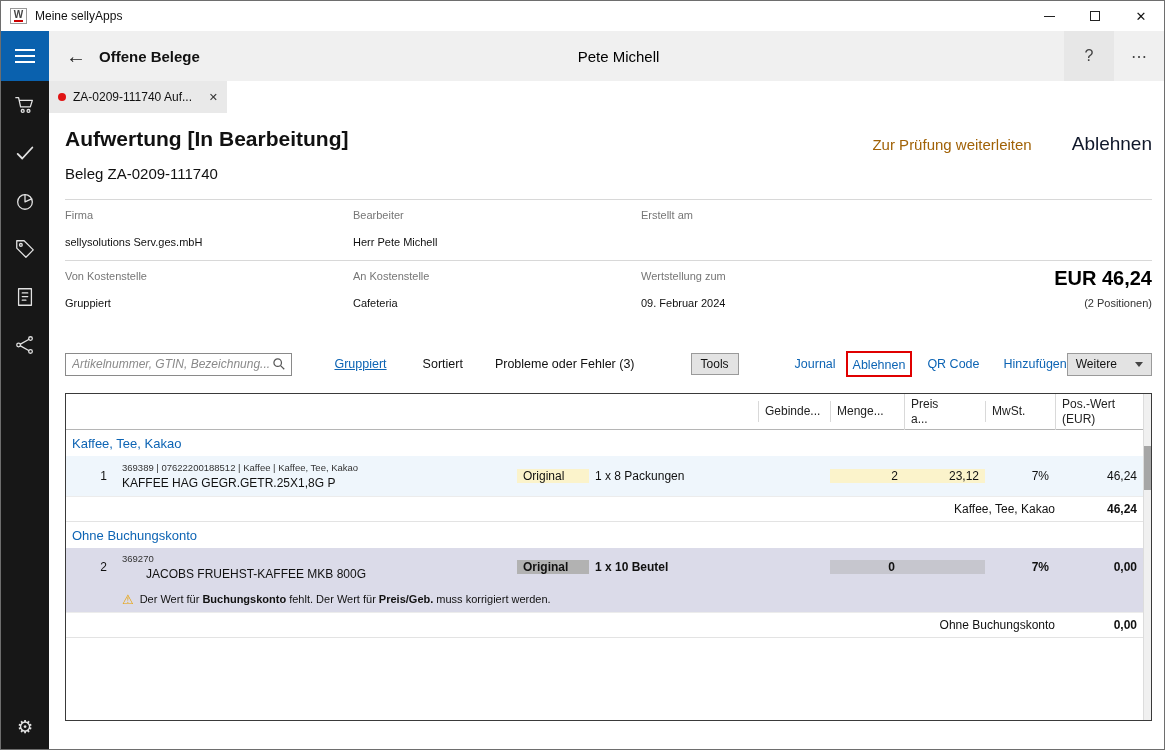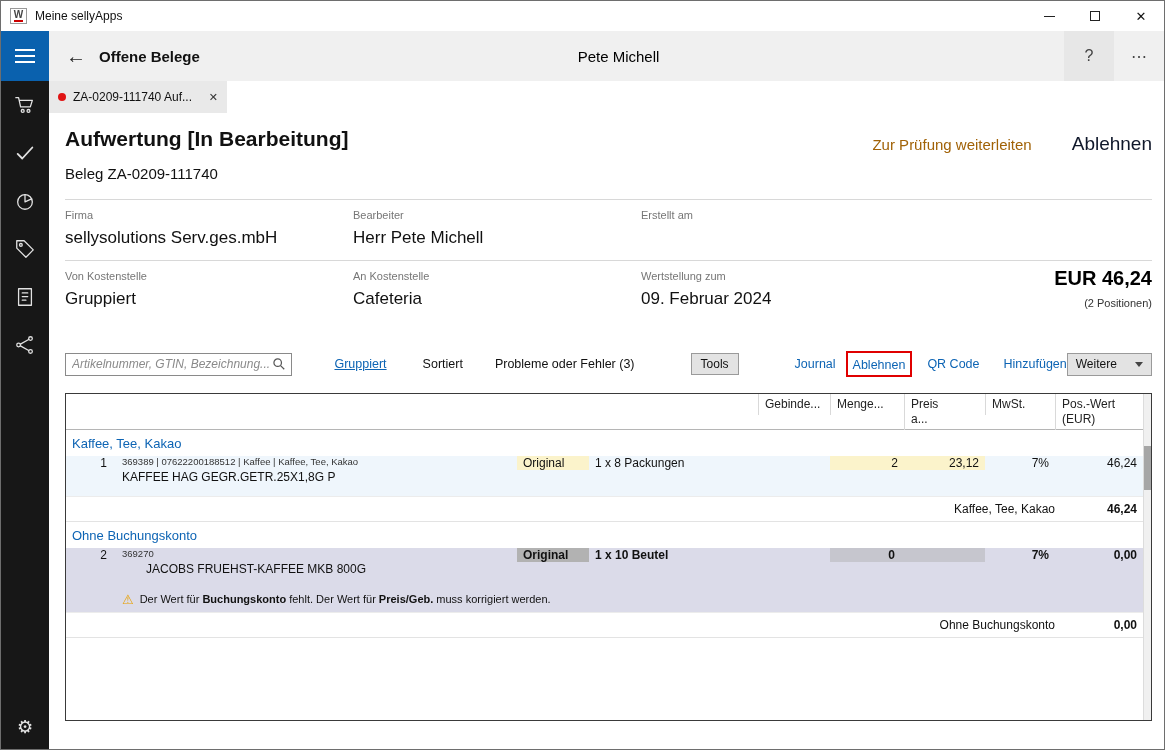--- a/index.html
+++ b/index.html
@@ -59,7 +59,7 @@
   .fcell { width:288px; }
   .fcell:last-child { flex:1; }
   .field-label { font-size:11px; color:#767676; }
-  .field-value { font-size:17px; margin-top:7px; color:#111; }
+  .field-value { font-size:11px; margin-top:15px; color:#111; }
   .total { position:absolute; top:68px; right:0; text-align:right; }
   .total-amount { font-size:20px; font-weight:bold; color:#000; }
   .total-pos { font-size:11px; margin-top:7px; color:#333; }

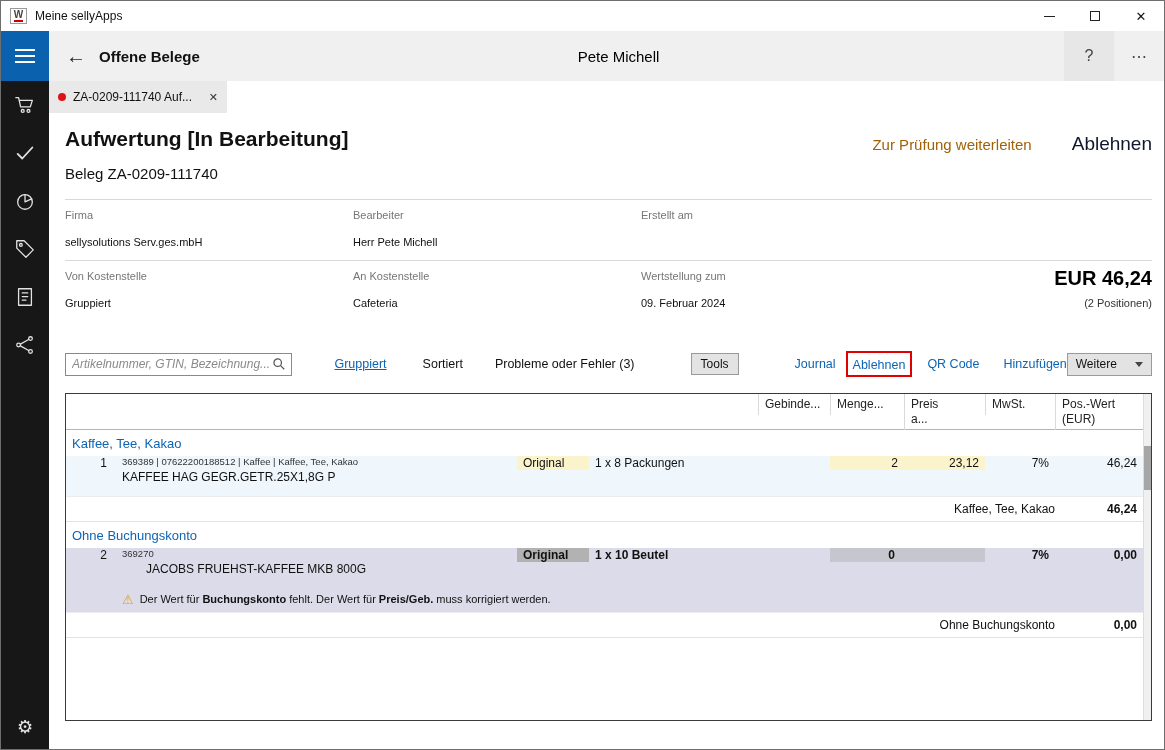--- a/index.html
+++ b/index.html
@@ -80,7 +80,7 @@
 
   
   .dtable { margin-top:16px; border:1px solid #3a3a3a; position:relative; min-height:328px; background:#fff; padding-right:8px; }
-  .t-row { display:flex; align-items:flex-start; }
+  .t-row { display:flex; align-items:center; }
   .c0 { width:50px; flex:0 0 50px; }
   .c1 { flex:1 1 auto; min-width:0; }
   .c2 { width:72px; flex:0 0 72px; }

